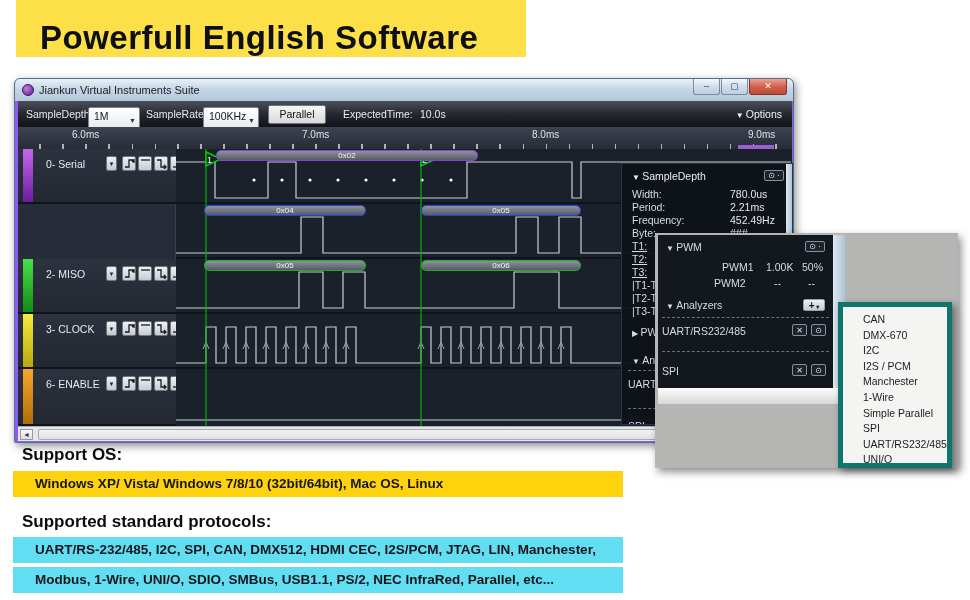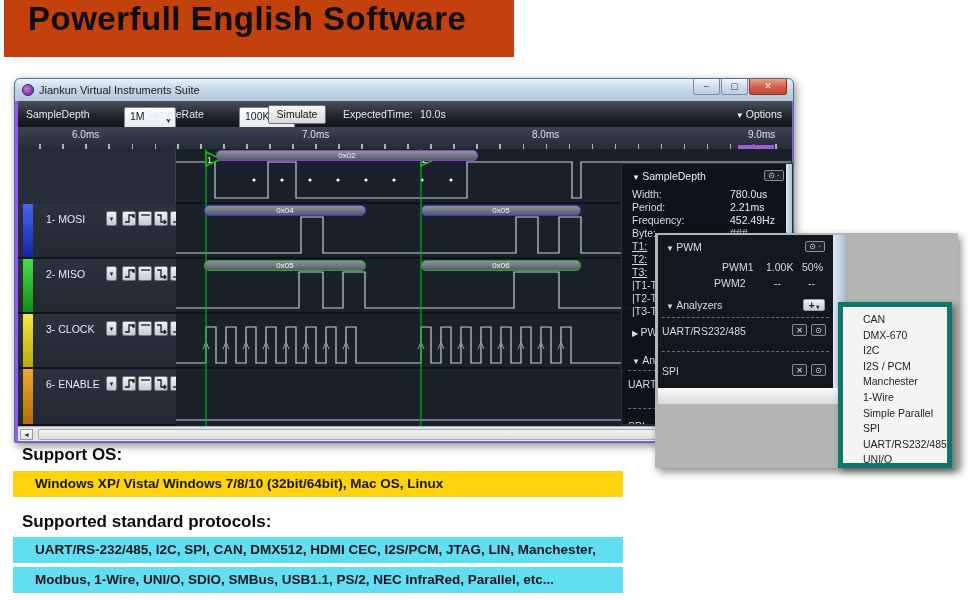--- a/index.html
+++ b/index.html
@@ -9,7 +9,7 @@
   .abs { position:absolute; }
 
   
-  .banner { left:4px; top:0; width:510px; height:57px; background:#c2410c; display:flex; align-items:flex-start; }
+  .banner { left:16px; top:0; width:510px; height:57px; background:#fde047; display:flex; align-items:flex-end; }
   .banner h1 { font-size:33px; font-weight:800; color:#0e0e16; padding-left:24px; letter-spacing:0.5px; }
 
   

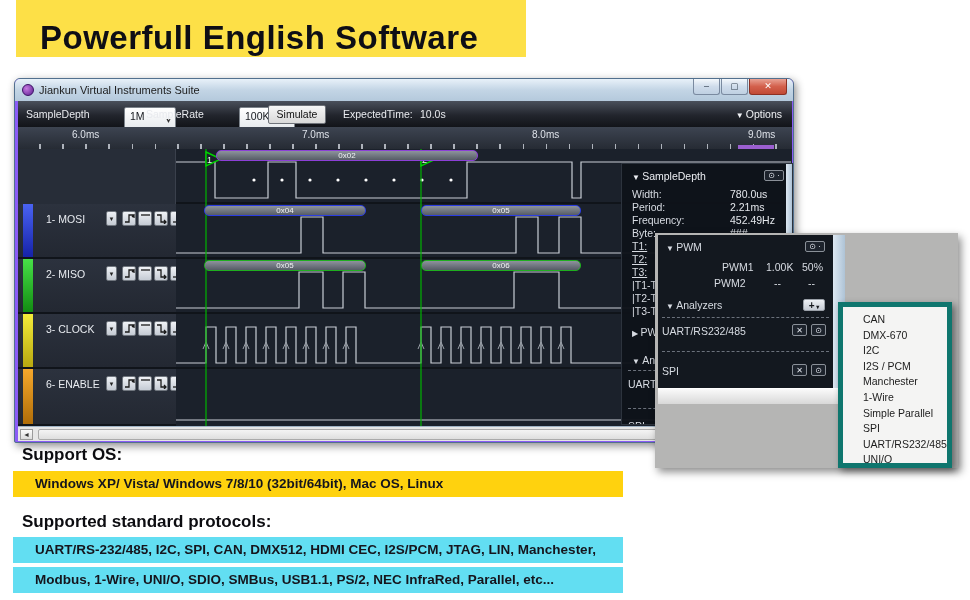--- a/index.html
+++ b/index.html
@@ -31,7 +31,7 @@
              color:#e8eaee; font-size:10.5px; }
   .tlabel { top:7px; }
   .combo { top:6px; height:26px; background:linear-gradient(#ffffff,#e2e6ea); border:1px solid #7d848c;
-           border-radius:2px; color:#15181d; font-size:10.5px; line-height:16px; padding-left:5px;margin-left:36px; }
+           border-radius:2px; color:#15181d; font-size:10.5px; line-height:16px; padding-left:5px; }
   .combo .car { position:absolute; right:3px; top:5px; font-size:7px; color:#333; }
   .btn-sim { top:4px; left:250px; width:58px; height:19px; background:linear-gradient(#f6f6f6,#d9d9d9);
              border:1px solid #6f737a; border-radius:2px; color:#111; font-size:10.5px; text-align:center; line-height:17px; }

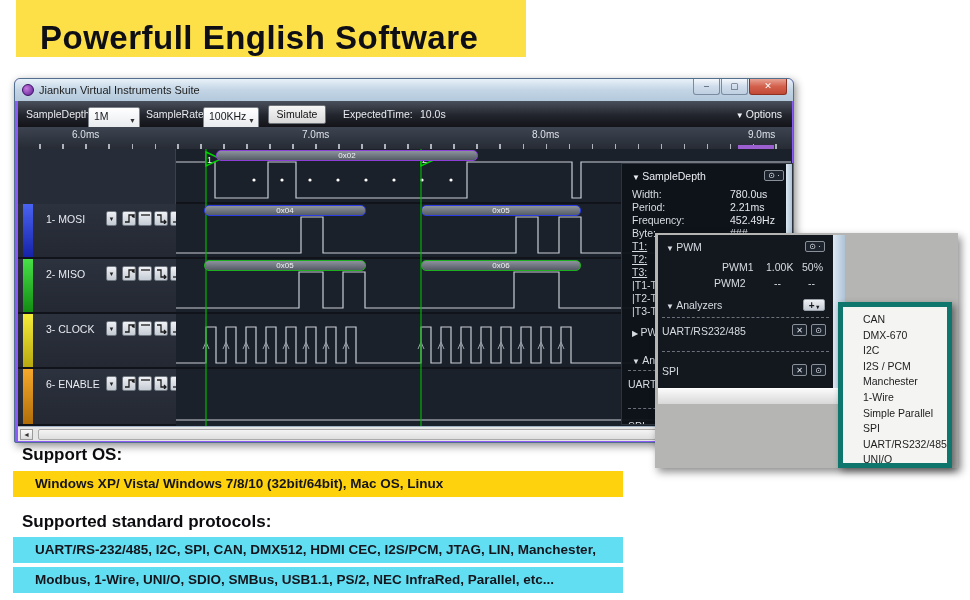--- a/index.html
+++ b/index.html
@@ -131,7 +131,7 @@
         <span>100KHz</span>
         <span class="car">▼</span>
       </div>
-      <div class="abs btn-sim">Simulate</div>
+      <div class="abs btn-sim">Parallel</div>
       <span class="abs tlabel" style="left:325px">ExpectedTime:</span>
       <span class="abs tlabel" style="left:402px">10.0s</span>
       <span class="abs options">

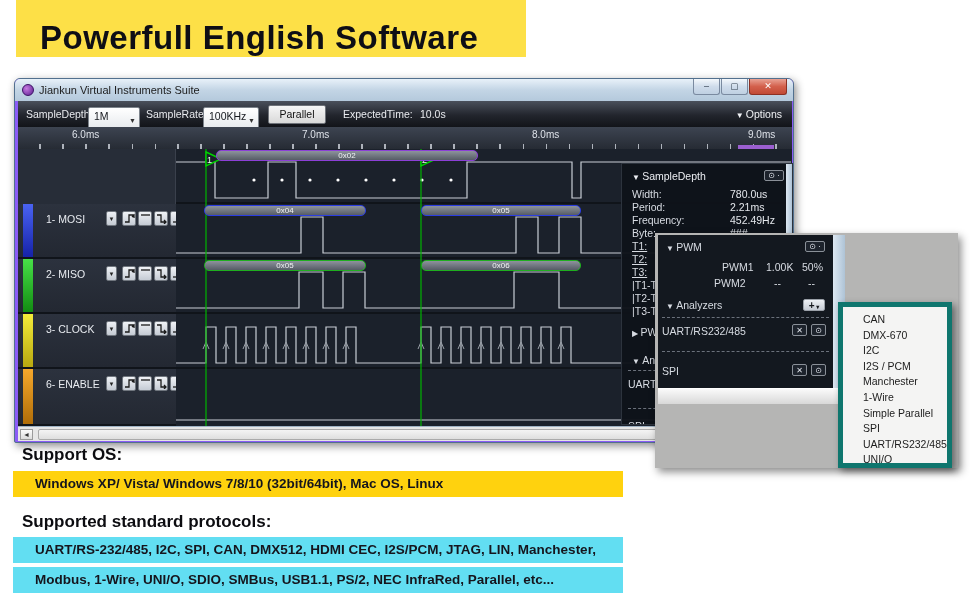--- a/index.html
+++ b/index.html
@@ -151,6 +151,31 @@
     <div class="abs" style="left:0;top:70px;width:777px;height:277px">
 
       <div class="abs chead">
+        <div class="abs chrow" style="top:0">
+          <div class="abs cstrip" style="background:linear-gradient(#c468ea,#6c1d9e)"></div>
+          <span class="abs clabel">0- Serial</span>
+          <div class="abs minidrop">▼</div>
+          <div class="abs trigbtn" style="left:104px">
+              <svg width="11" height="11">
+                <path d="M1,9 H5 V2 H10 M8,4 L10,2 L10,5" stroke="#1a1a1a" fill="none" stroke-width="1.3"></path>
+              </svg>
+            </div>
+          <div class="abs trigbtn" style="left:120px">
+              <svg width="11" height="11">
+                <path d="M1,2 H10" stroke="#1a1a1a" fill="none" stroke-width="1.3"></path>
+              </svg>
+            </div>
+          <div class="abs trigbtn" style="left:136px">
+              <svg width="11" height="11">
+                <path d="M1,2 H5 V9 H10 M8,7 L10,9 L8,11" stroke="#1a1a1a" fill="none" stroke-width="1.3"></path>
+              </svg>
+            </div>
+          <div class="abs trigbtn" style="left:152px">
+              <svg width="11" height="11">
+                <path d="M1,9 H10" stroke="#1a1a1a" fill="none" stroke-width="1.3"></path>
+              </svg>
+            </div>
+        </div>
         <div class="abs chrow" style="top:55px">
           <div class="abs cstrip" style="background:linear-gradient(#4a63f2,#1522a8)"></div>
           <span class="abs clabel">1- MOSI</span>

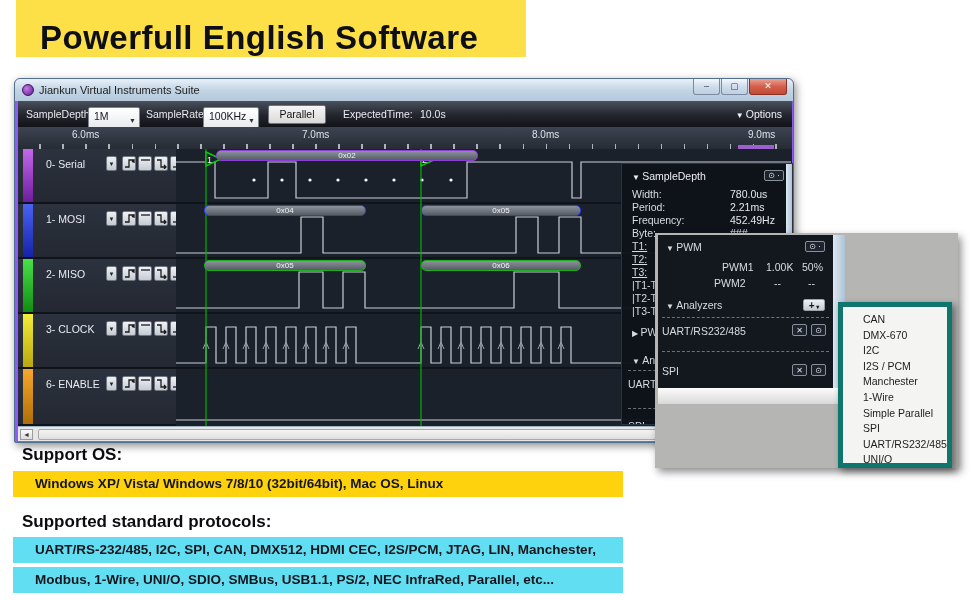--- a/index.html
+++ b/index.html
@@ -154,31 +154,6 @@
         <div class="abs chrow" style="top:0">
           <div class="abs cstrip" style="background:linear-gradient(#c468ea,#6c1d9e)"></div>
           <span class="abs clabel">0- Serial</span>
-          <div class="abs minidrop">▼</div>
-          <div class="abs trigbtn" style="left:104px">
-              <svg width="11" height="11">
-                <path d="M1,9 H5 V2 H10 M8,4 L10,2 L10,5" stroke="#1a1a1a" fill="none" stroke-width="1.3"></path>
-              </svg>
-            </div>
-          <div class="abs trigbtn" style="left:120px">
-              <svg width="11" height="11">
-                <path d="M1,2 H10" stroke="#1a1a1a" fill="none" stroke-width="1.3"></path>
-              </svg>
-            </div>
-          <div class="abs trigbtn" style="left:136px">
-              <svg width="11" height="11">
-                <path d="M1,2 H5 V9 H10 M8,7 L10,9 L8,11" stroke="#1a1a1a" fill="none" stroke-width="1.3"></path>
-              </svg>
-            </div>
-          <div class="abs trigbtn" style="left:152px">
-              <svg width="11" height="11">
-                <path d="M1,9 H10" stroke="#1a1a1a" fill="none" stroke-width="1.3"></path>
-              </svg>
-            </div>
-        </div>
-        <div class="abs chrow" style="top:55px">
-          <div class="abs cstrip" style="background:linear-gradient(#4a63f2,#1522a8)"></div>
-          <span class="abs clabel">1- MOSI</span>
           <div class="abs minidrop">▼</div>
           <div class="abs trigbtn" style="left:104px">
               <svg width="11" height="11">

